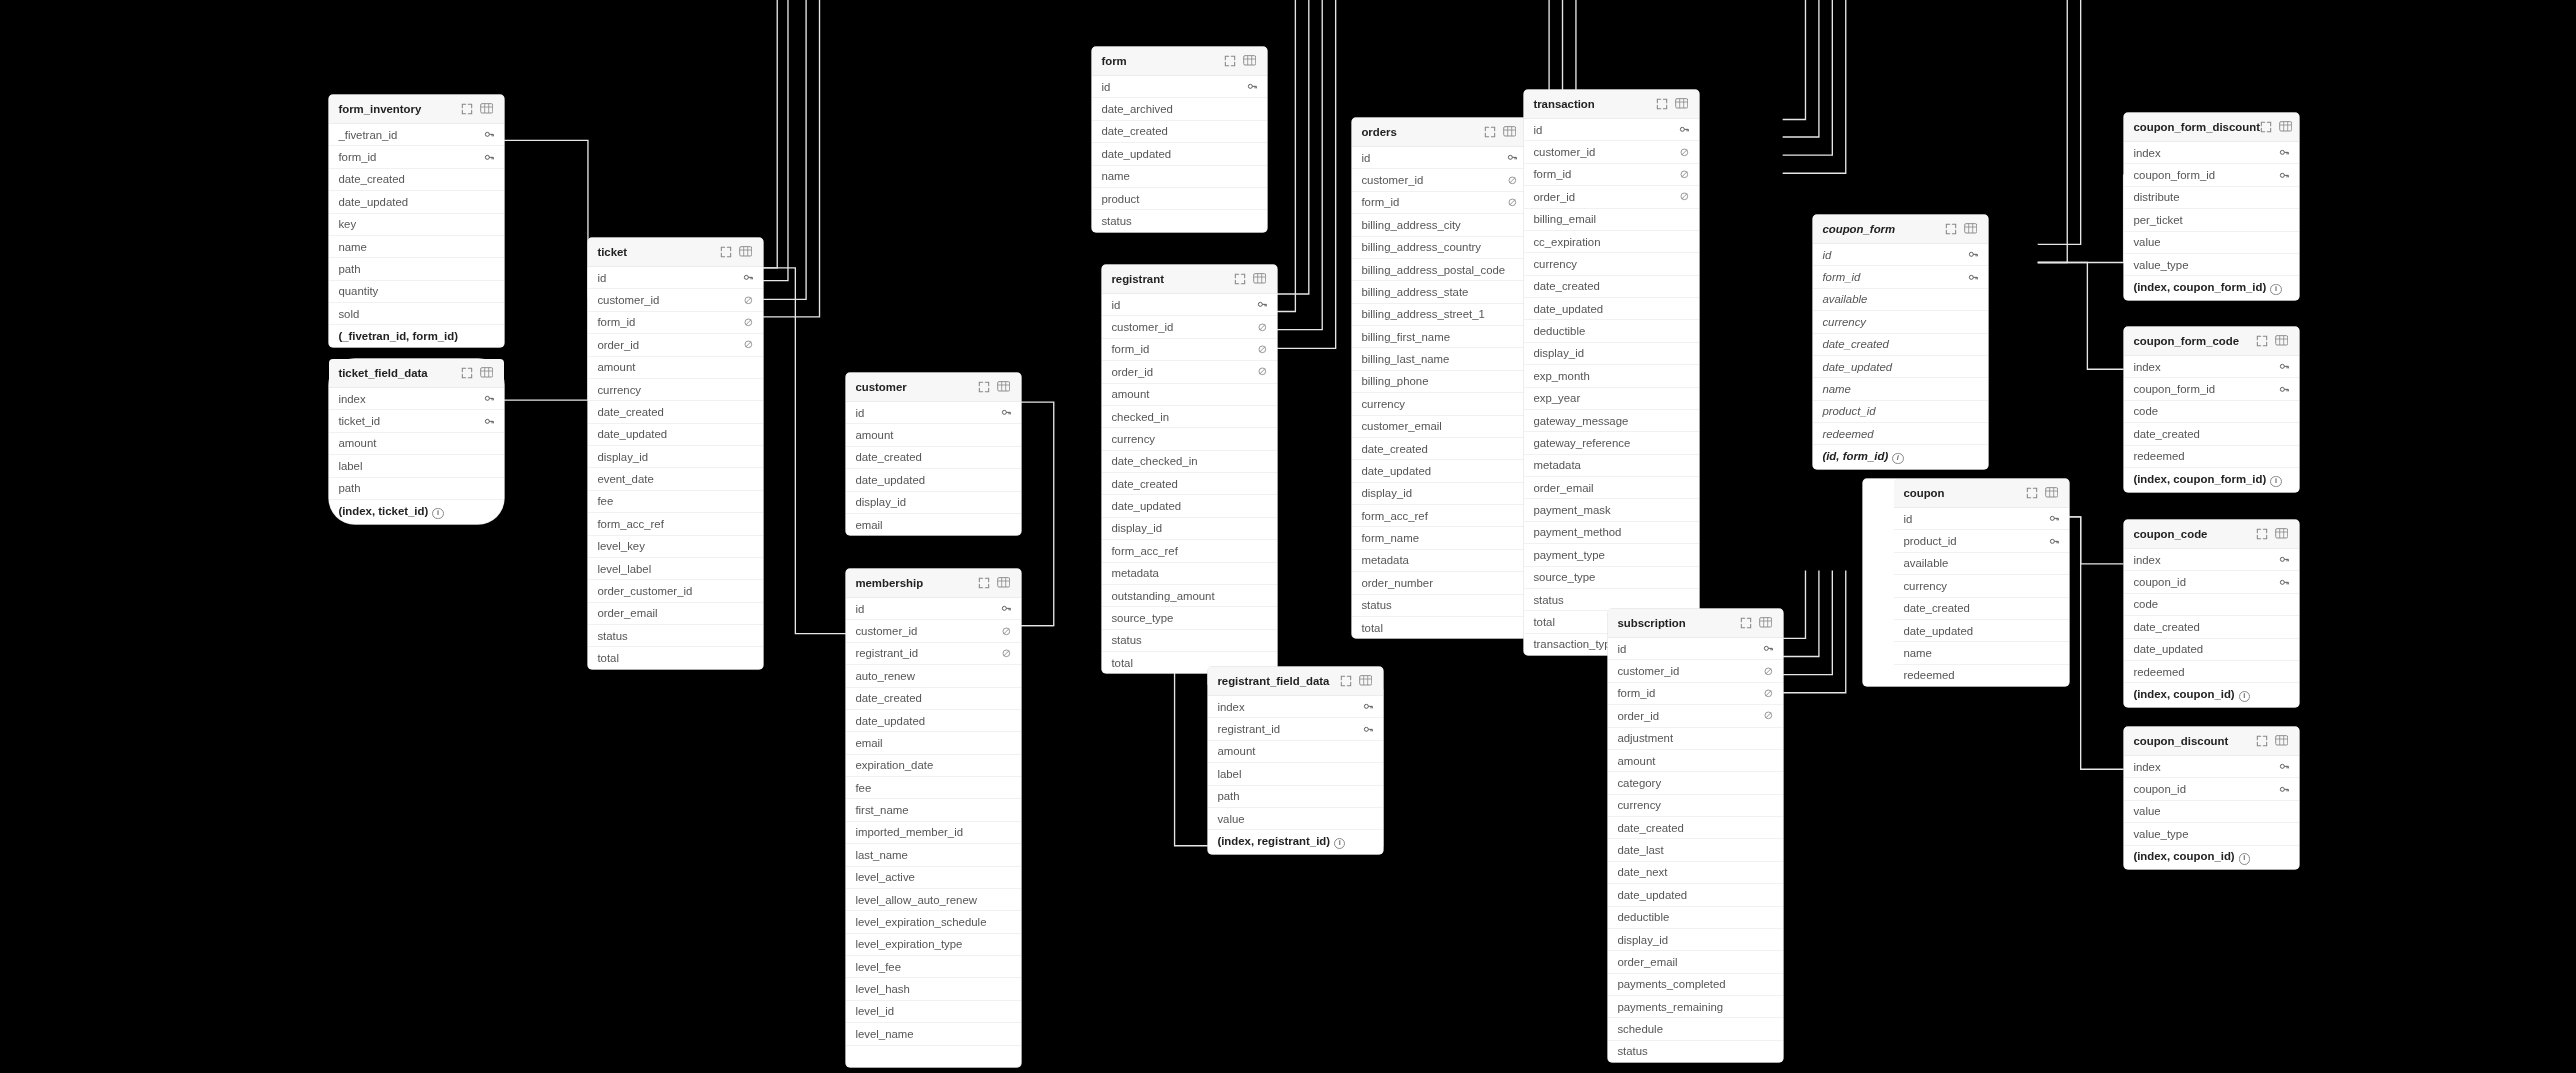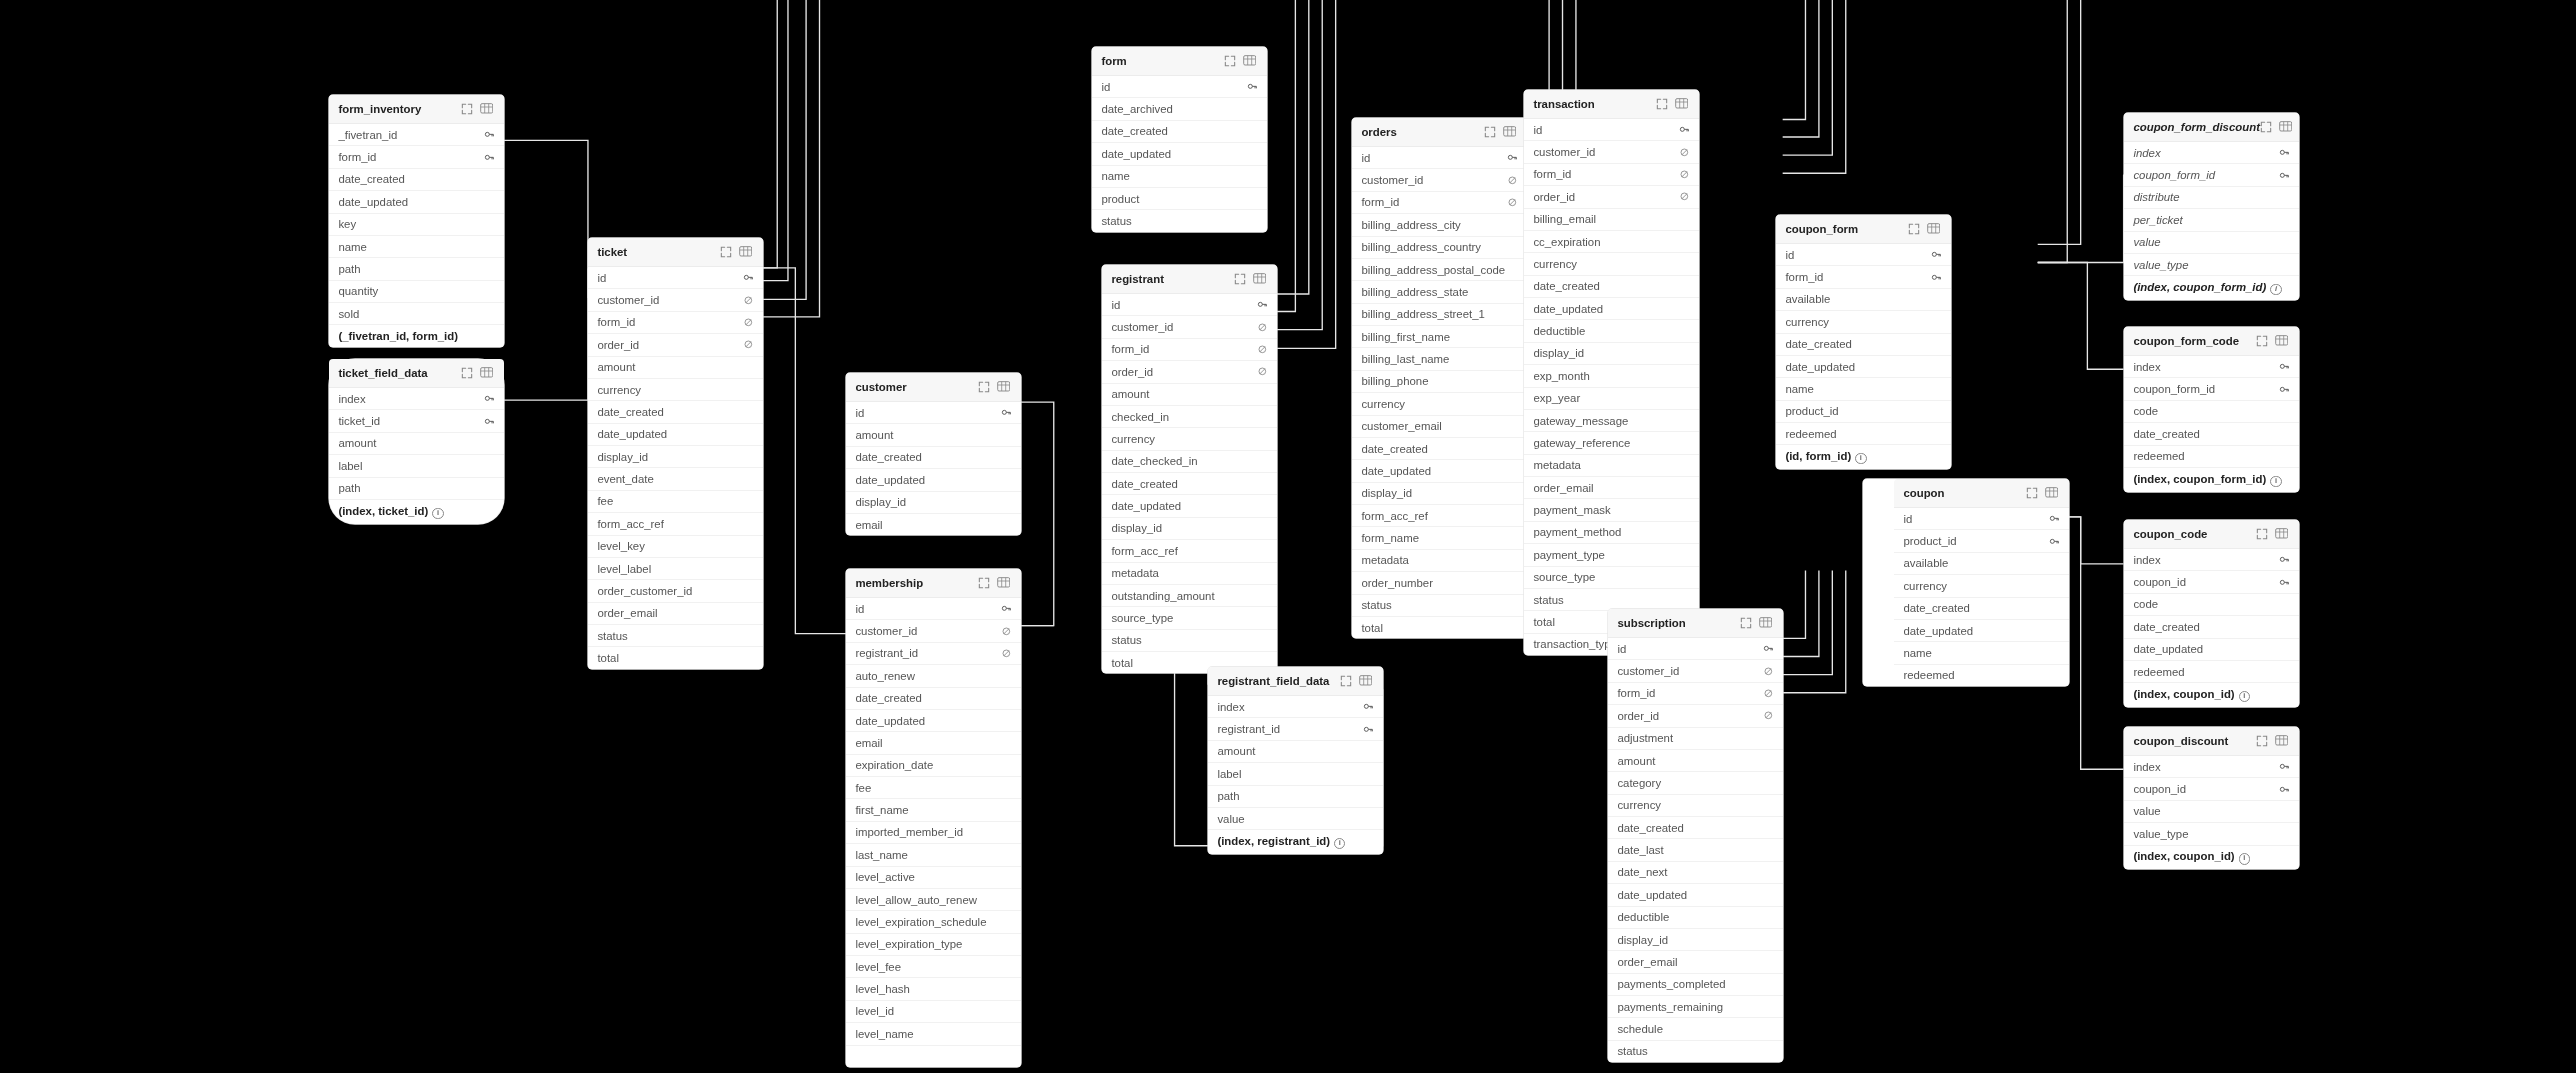--- a/index.html
+++ b/index.html
@@ -1375,7 +1375,7 @@
         </div>
       </div>
     </div>
-    <div class="table" style="left: 2124px; top: 113px; font-style: italic;">
+    <div class="table" style="left: 2124px; top: 113px;">
       <div class="thead">
         <span>coupon_form_discount</span>
         <span class="icons">

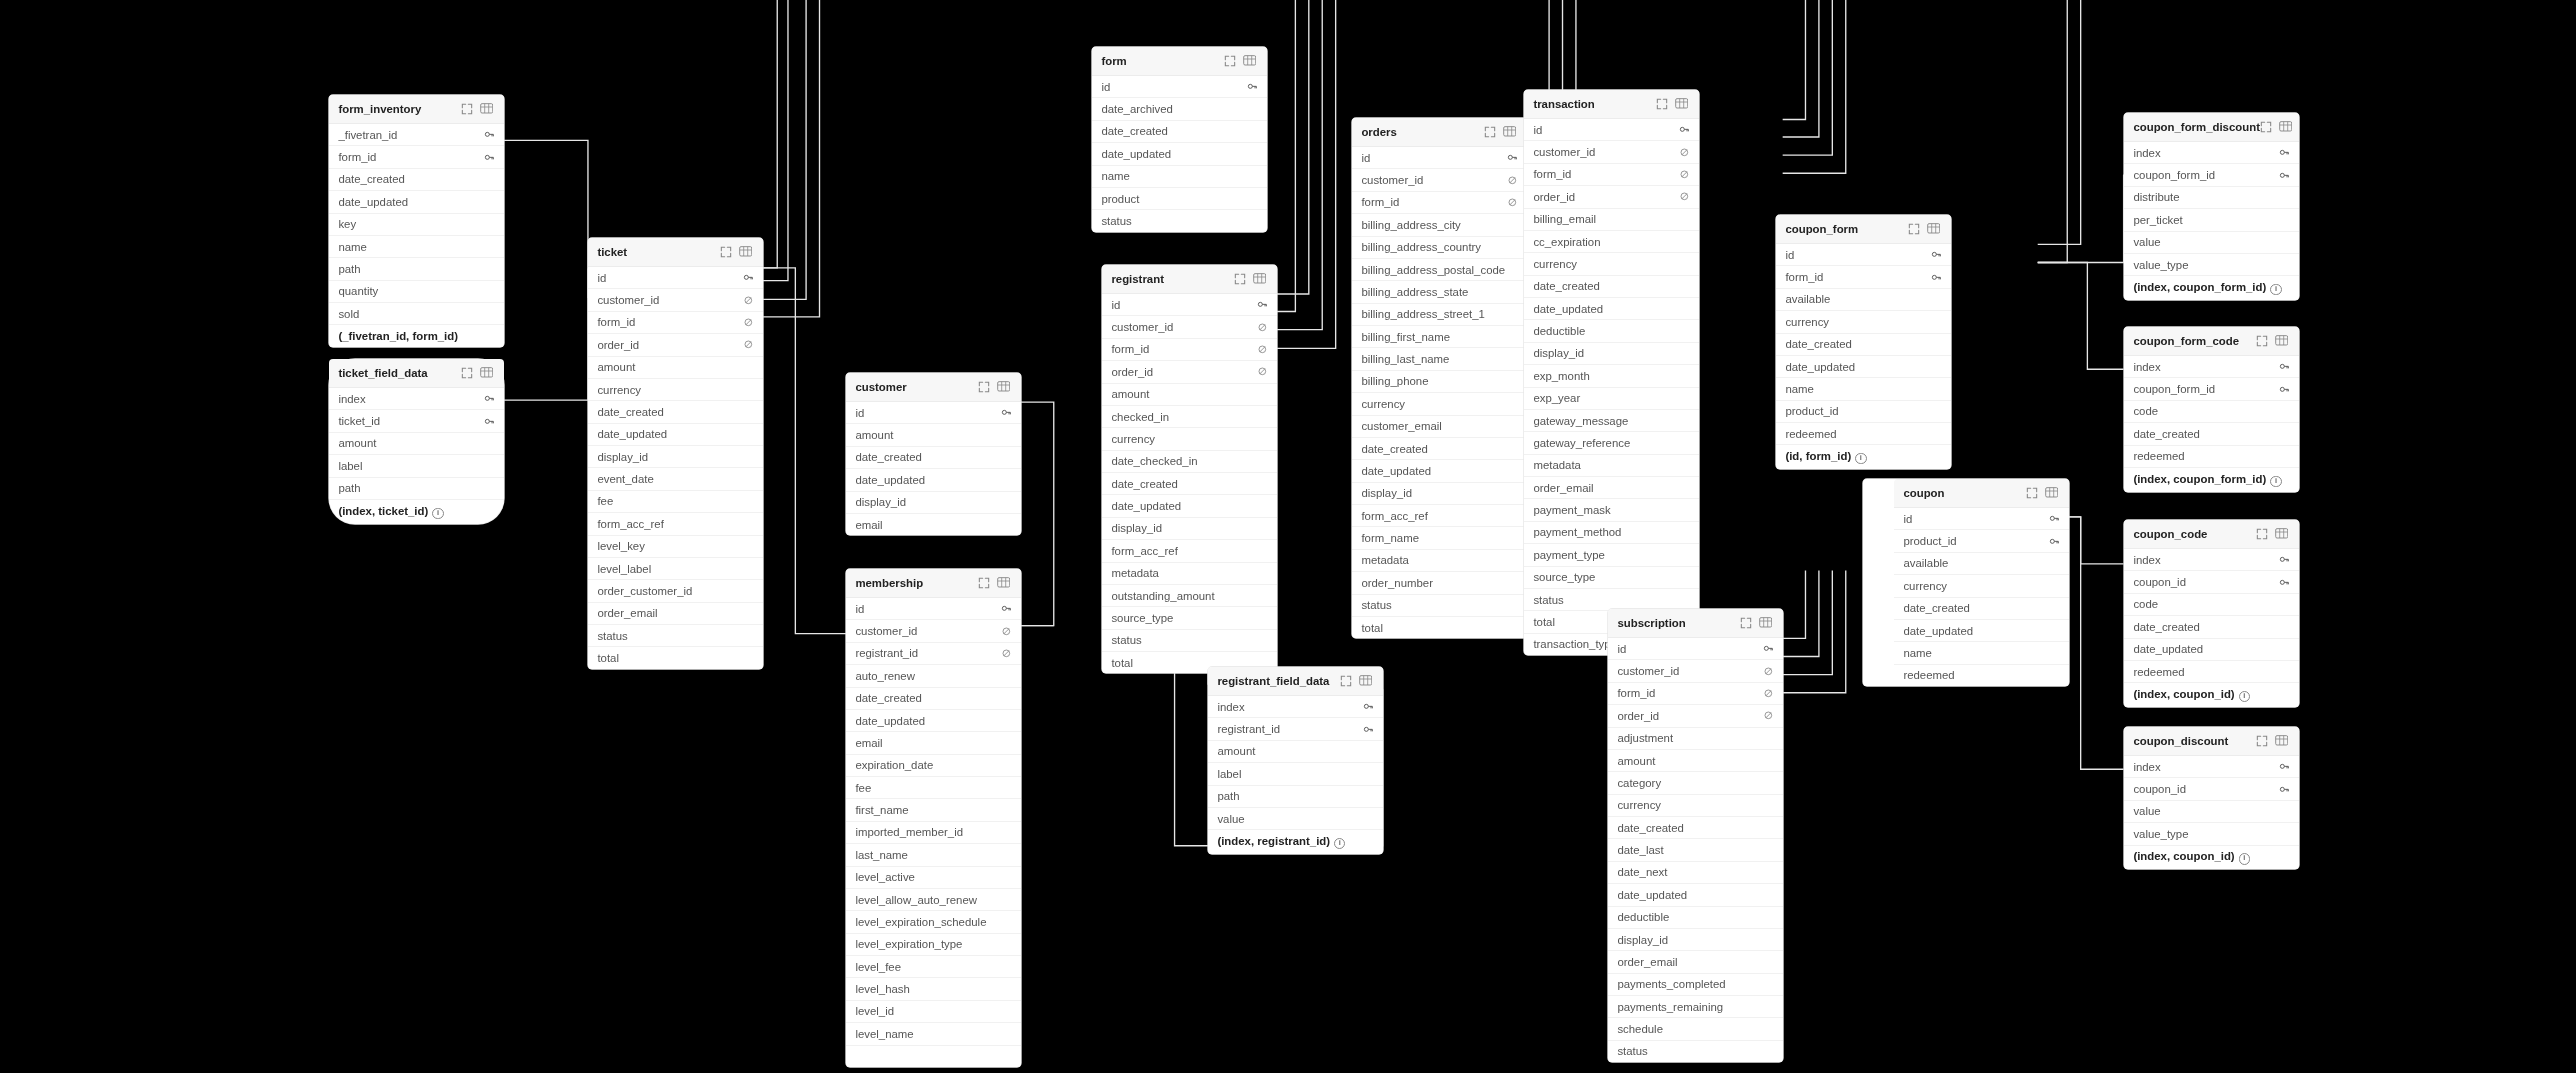--- a/index.html
+++ b/index.html
@@ -1223,7 +1223,7 @@
         </div>
       </div>
     </div>
-    <div class="table" style="left: 1776px; top: 215px;">
+    <div class="table" style="left: 1813px; top: 215px; font-style: italic;">
       <div class="thead">
         <span>coupon_form</span>
         <span class="icons">

